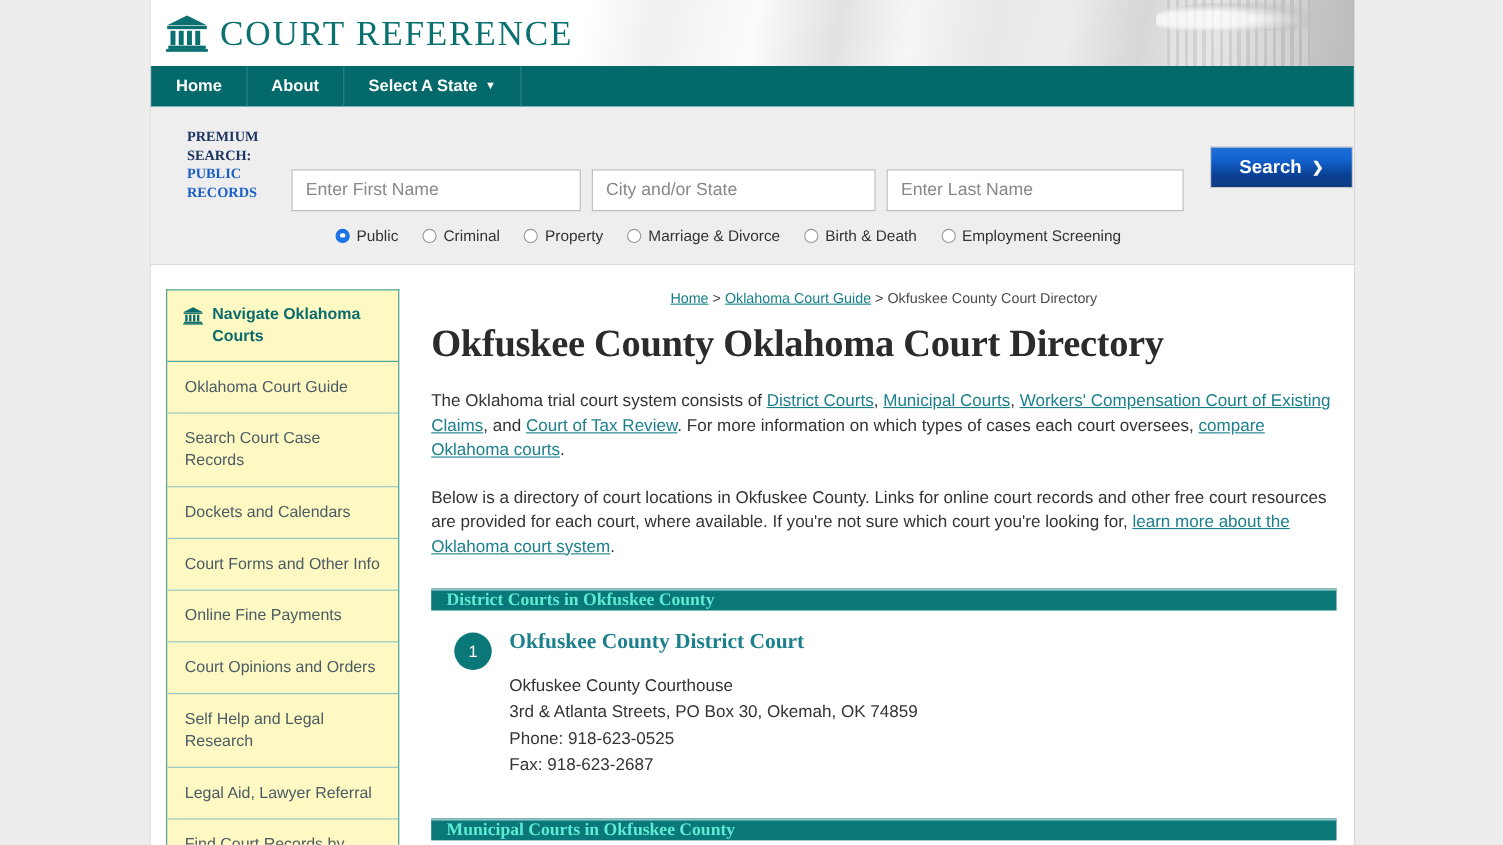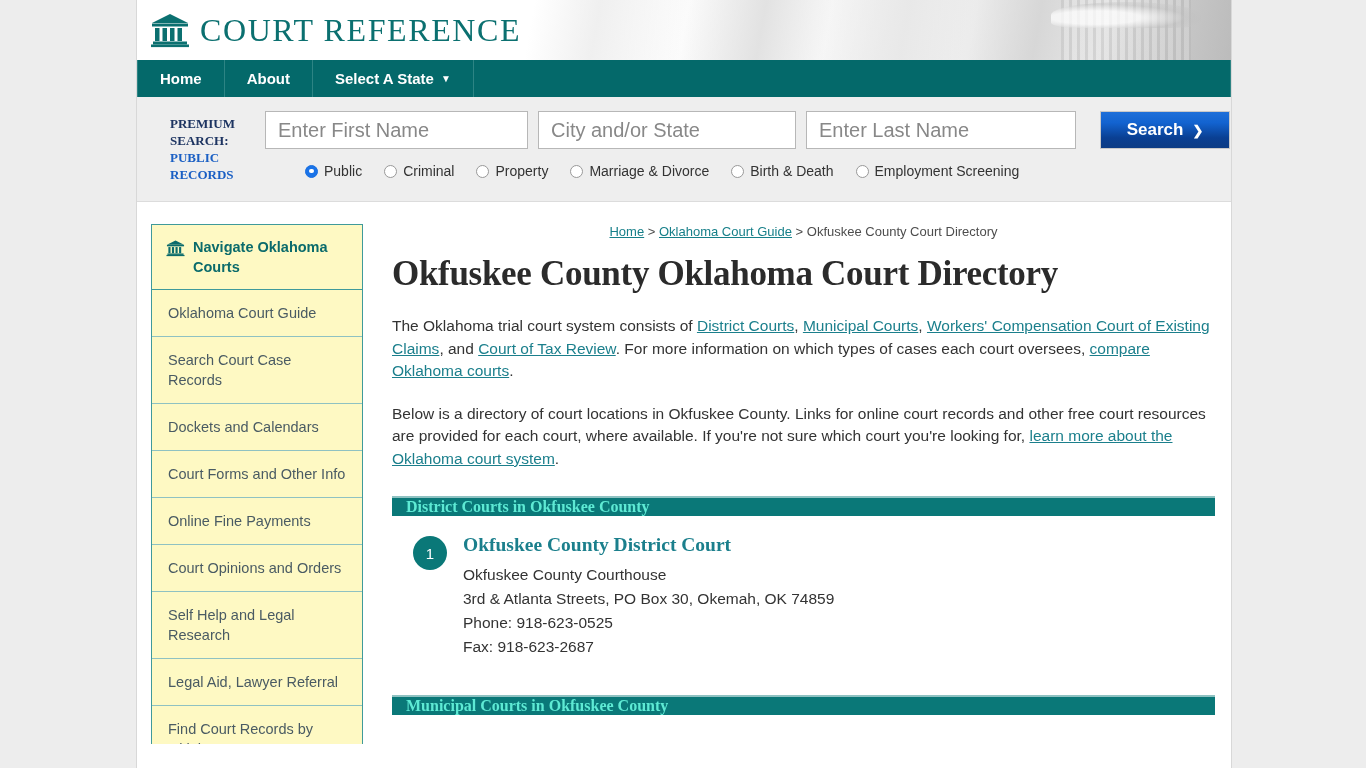--- a/index.html
+++ b/index.html
@@ -118,12 +118,13 @@
     height: 38px;
     border: 1px solid #b7b7b7;
     background: #ffffff;
-    font-size: 20px;
+    font-size: 16px;
     color: #222;
     padding: 0 12px;
     font-family: "Liberation Sans", sans-serif;
     border-radius: 0;
     outline: none;
+    margin-top: 43px;
   }
   .ptext::placeholder { color: #888888; }
   #first-name { width: 263px; }

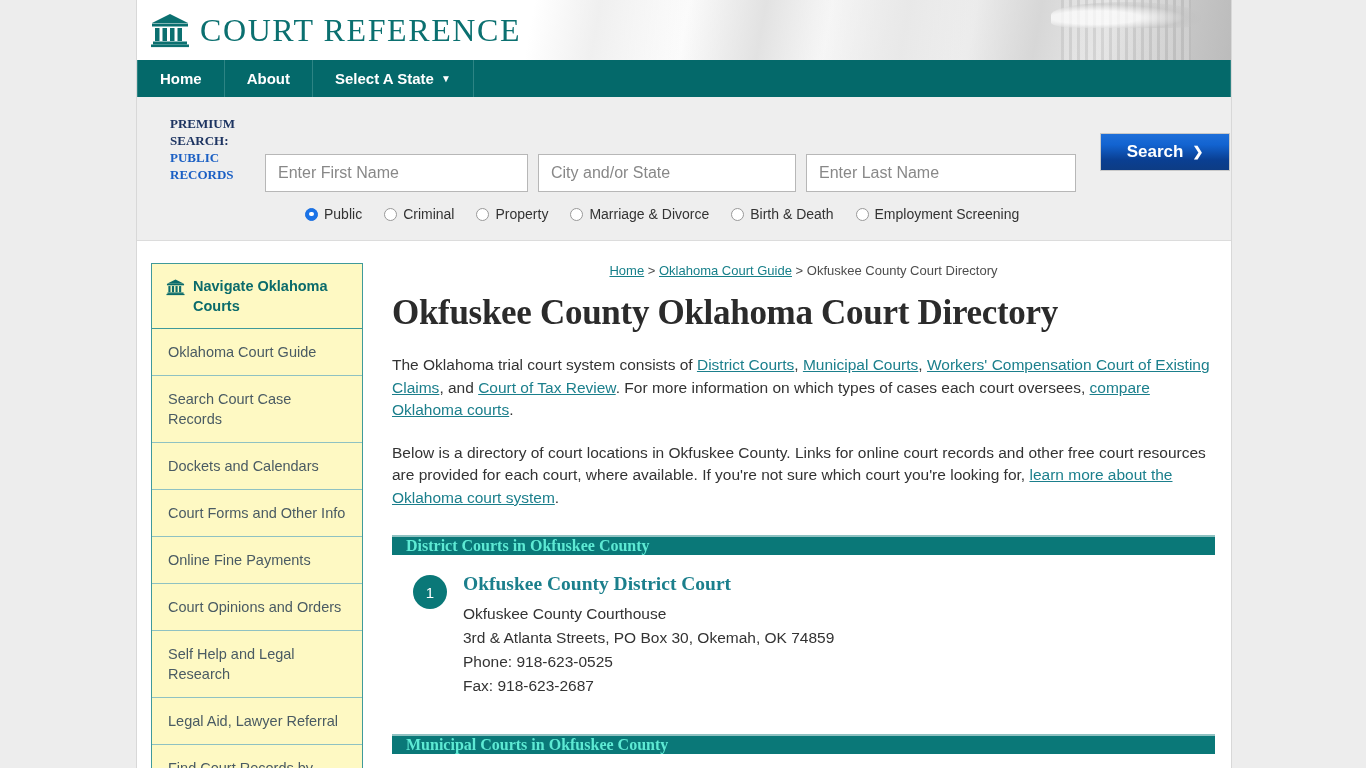--- a/index.html
+++ b/index.html
@@ -283,7 +283,7 @@
     font-size: 19.5px;
     font-weight: bold;
     color: #1b7f8c;
-    margin-bottom: 7px;
+    margin-bottom: 17px;
     cursor: pointer;
   }
   .court-line {

